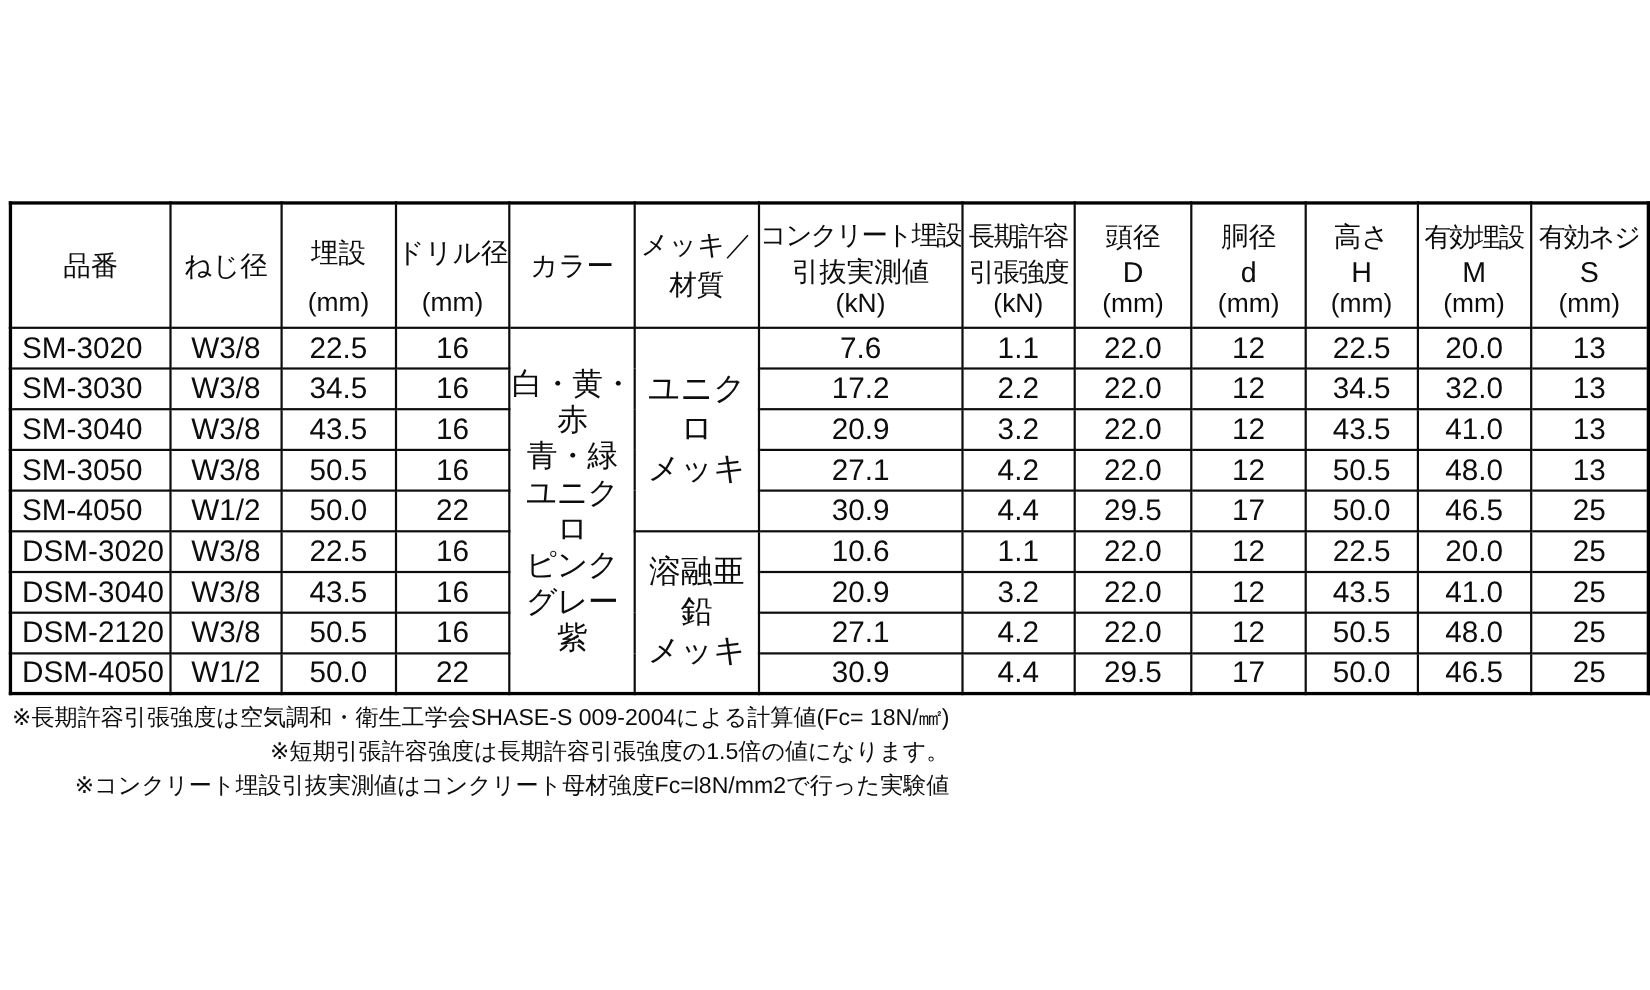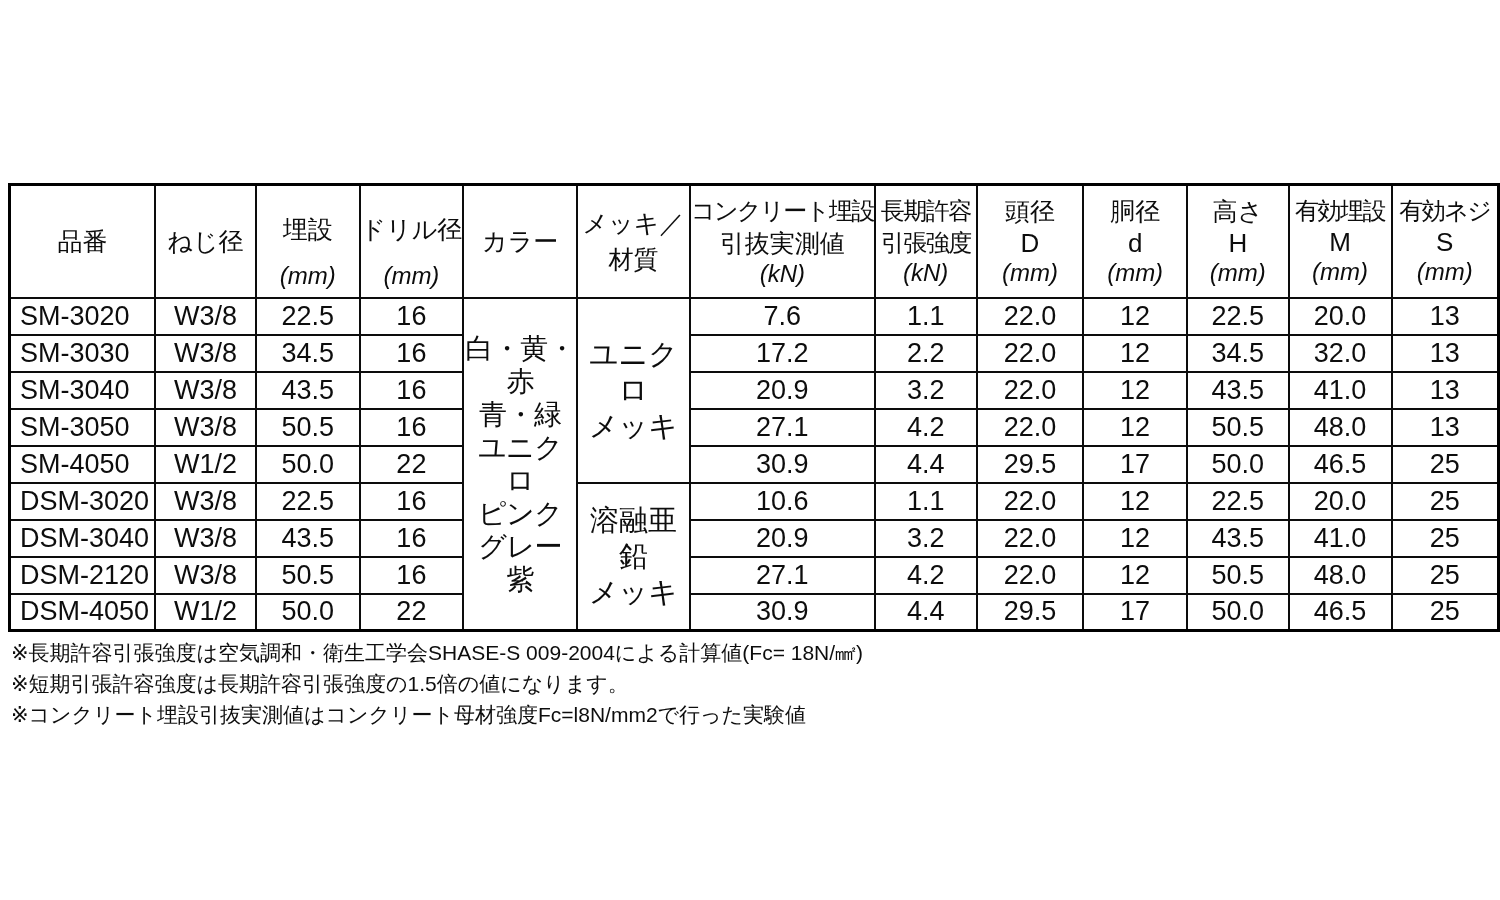--- a/index.html
+++ b/index.html
@@ -33,7 +33,7 @@
   .h2 { justify-content:center; }
   .h2 .ln { line-height:36px; }
   .hsplit { justify-content:space-between; padding:26px 0 6px; }
-  .h3 { justify-content:space-between; padding:8px 0 18px; }
+  .h3 { justify-content:flex-end; padding:8px 0 5px; }
   .jp  { font-size:25px; }
   .jpn { font-size:24px; letter-spacing:-1.5px; }
   .unit{ font-size:24px;font-style:italic; }

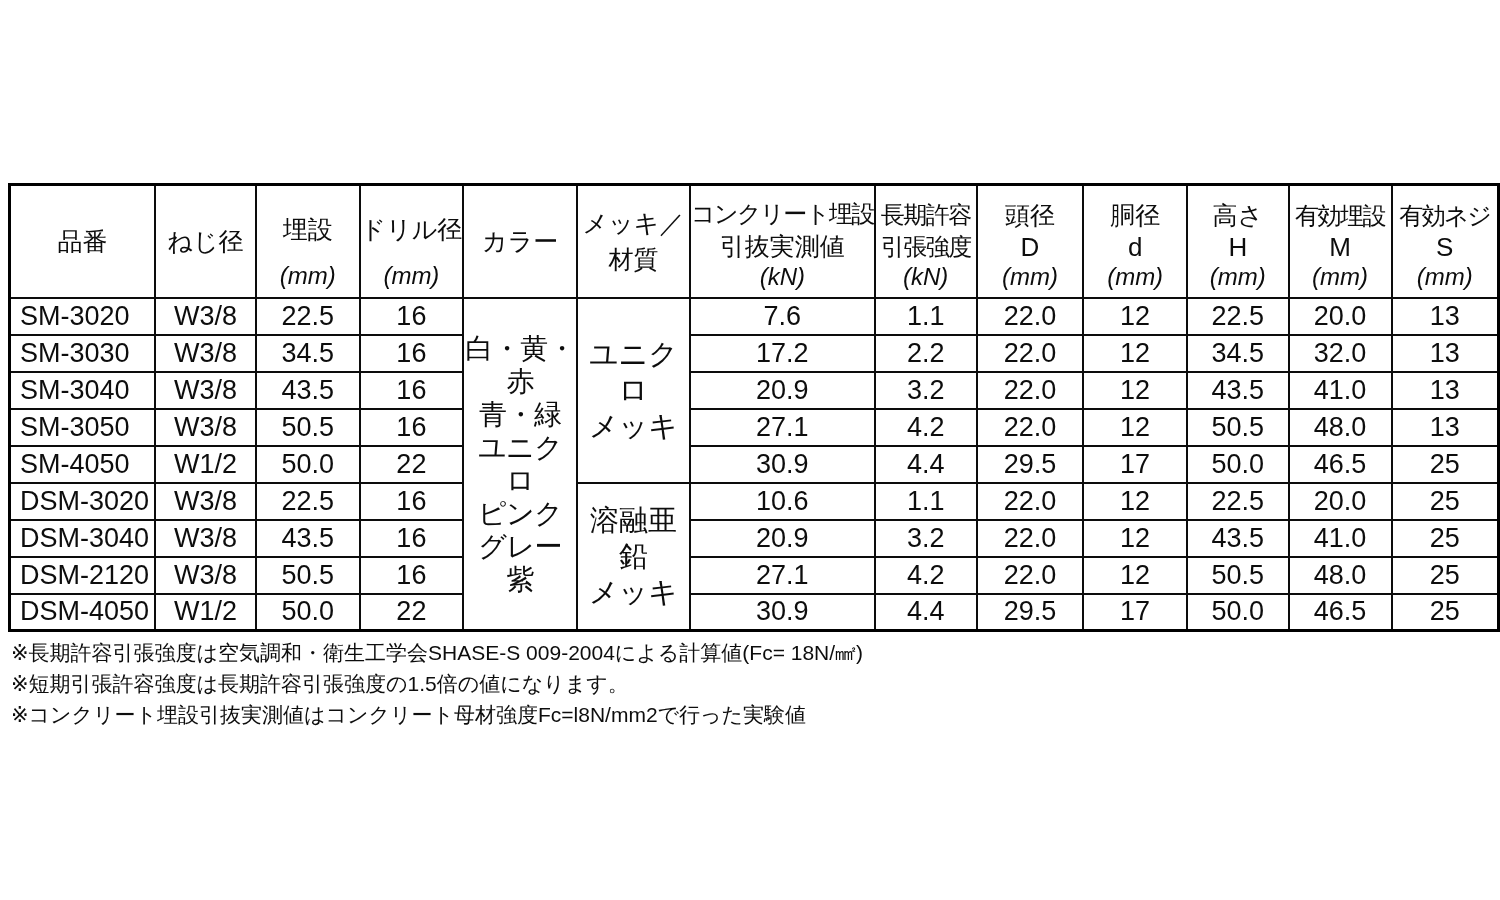--- a/index.html
+++ b/index.html
@@ -36,7 +36,7 @@
   .h3 { justify-content:flex-end; padding:8px 0 5px; }
   .jp  { font-size:25px; }
   .jpn { font-size:24px; letter-spacing:-1.5px; }
-  .unit{ font-size:24px;font-style:italic; }
+  .unit{ font-size:24px; }
   .ltr { font-size:26px; }
   
   .spec td { height:37px; font-size:27px; }

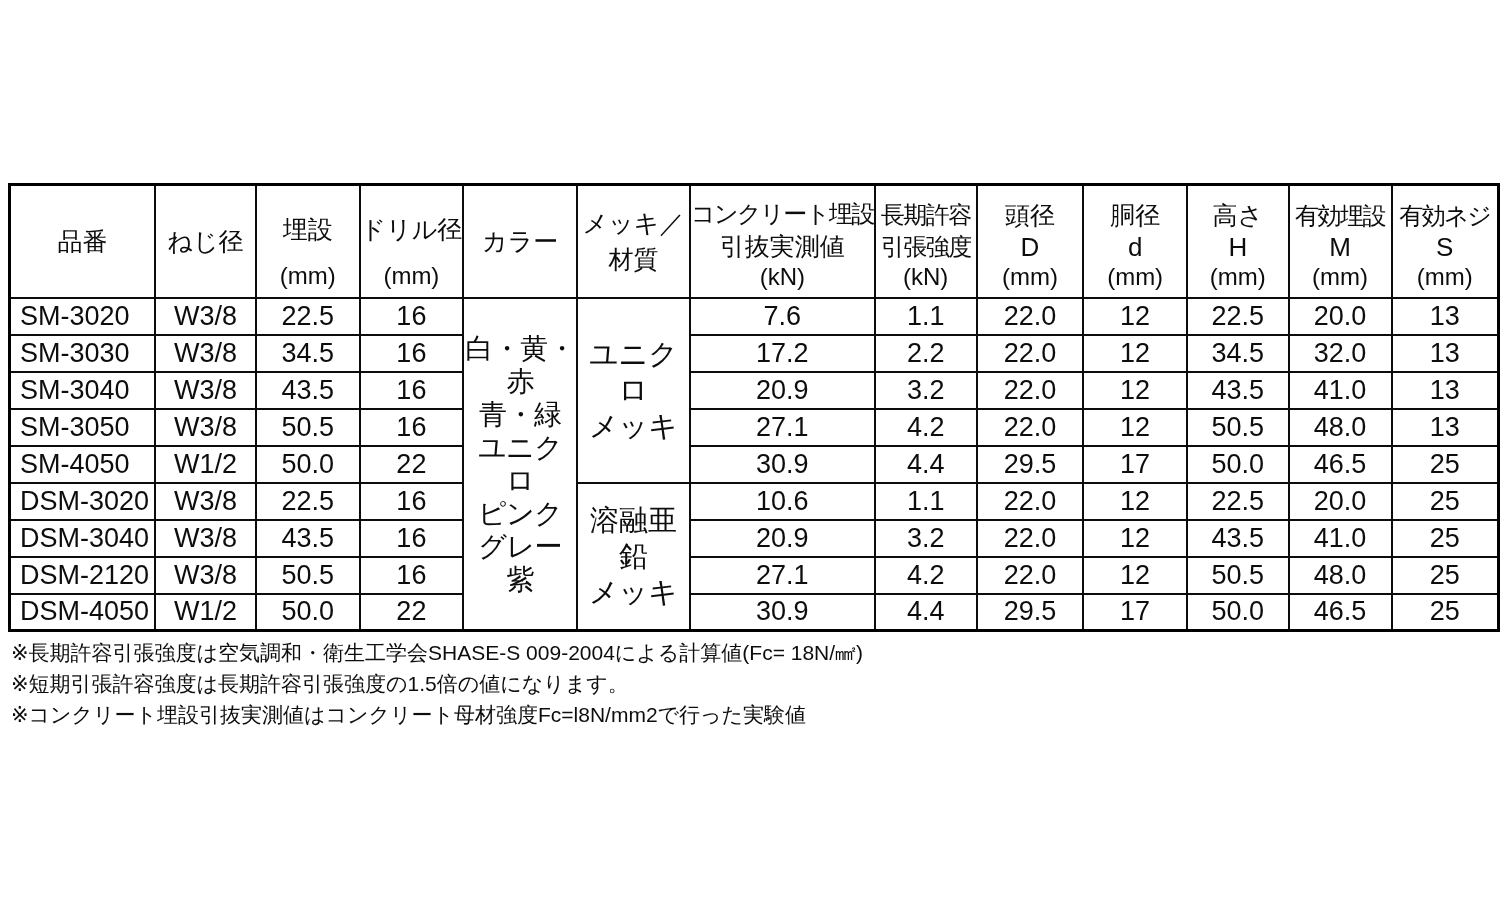--- a/index.html
+++ b/index.html
@@ -48,6 +48,7 @@
     position:absolute; left:11px; top:637px;
     font-size:21px; line-height:31px;
     white-space:nowrap;
+    text-align:right;
   }
 </style>
 </head>

